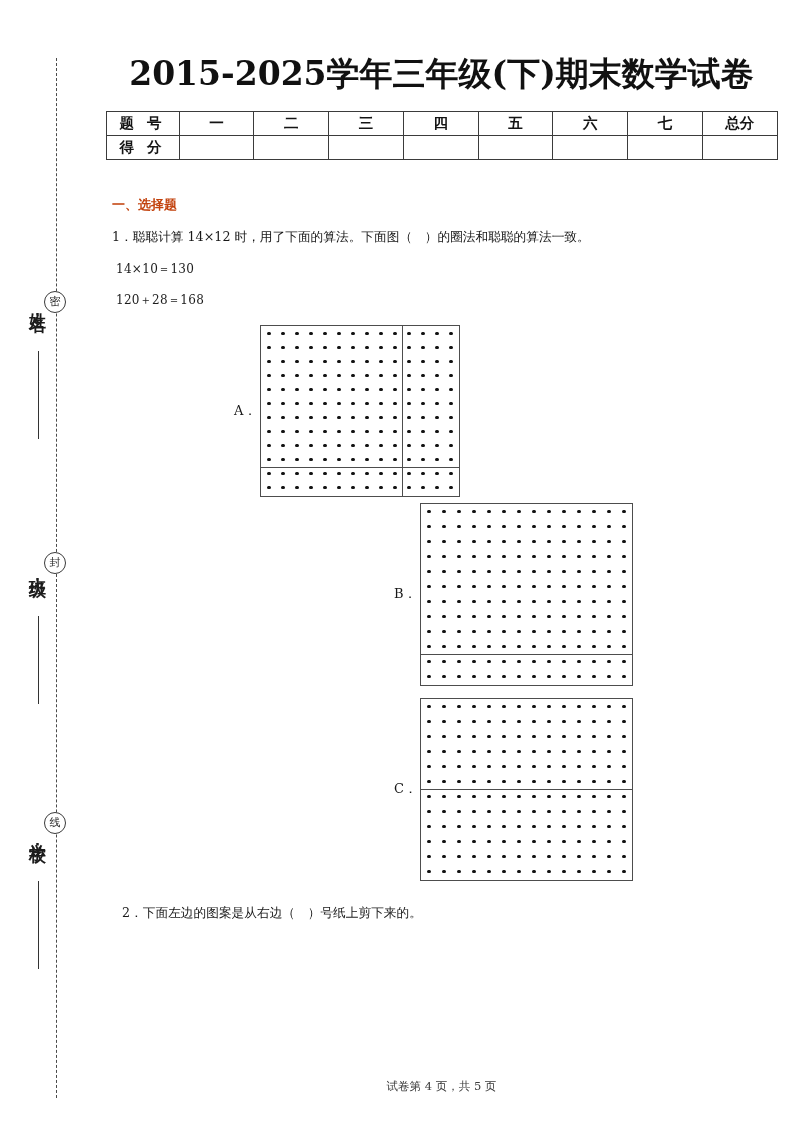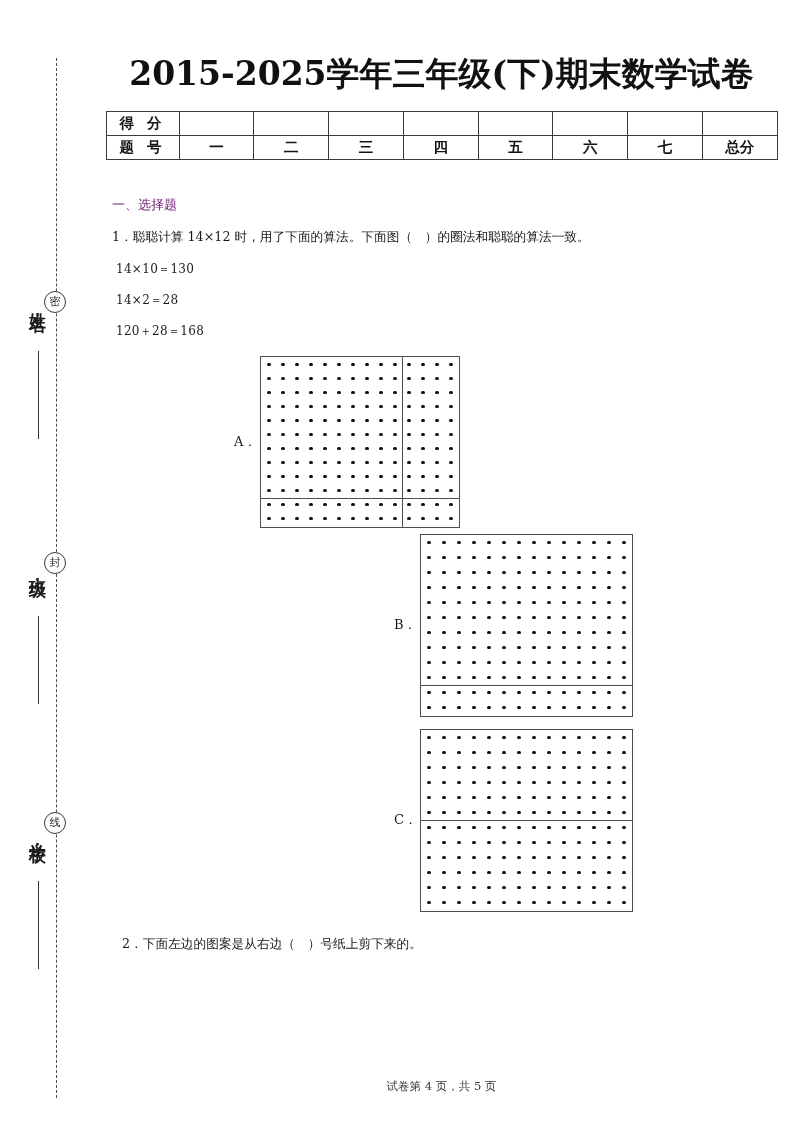--- a/index.html
+++ b/index.html
@@ -233,6 +233,17 @@
   <table id="score-table">
     <tbody>
       <tr>
+        <td class="lbl">题 号</td>
+        <td>一</td>
+        <td>二</td>
+        <td>三</td>
+        <td>四</td>
+        <td>五</td>
+        <td>六</td>
+        <td>七</td>
+        <td>总分</td>
+      </tr>
+      <tr>
         <td class="lbl">得 分</td>
         <td></td>
         <td></td>
@@ -242,17 +253,6 @@
         <td></td>
         <td></td>
         <td></td>
-      </tr>
-      <tr>
-        <td class="lbl">题 号</td>
-        <td>一</td>
-        <td>二</td>
-        <td>三</td>
-        <td>四</td>
-        <td>五</td>
-        <td>六</td>
-        <td>七</td>
-        <td>总分</td>
       </tr>
     </tbody>
   </table>

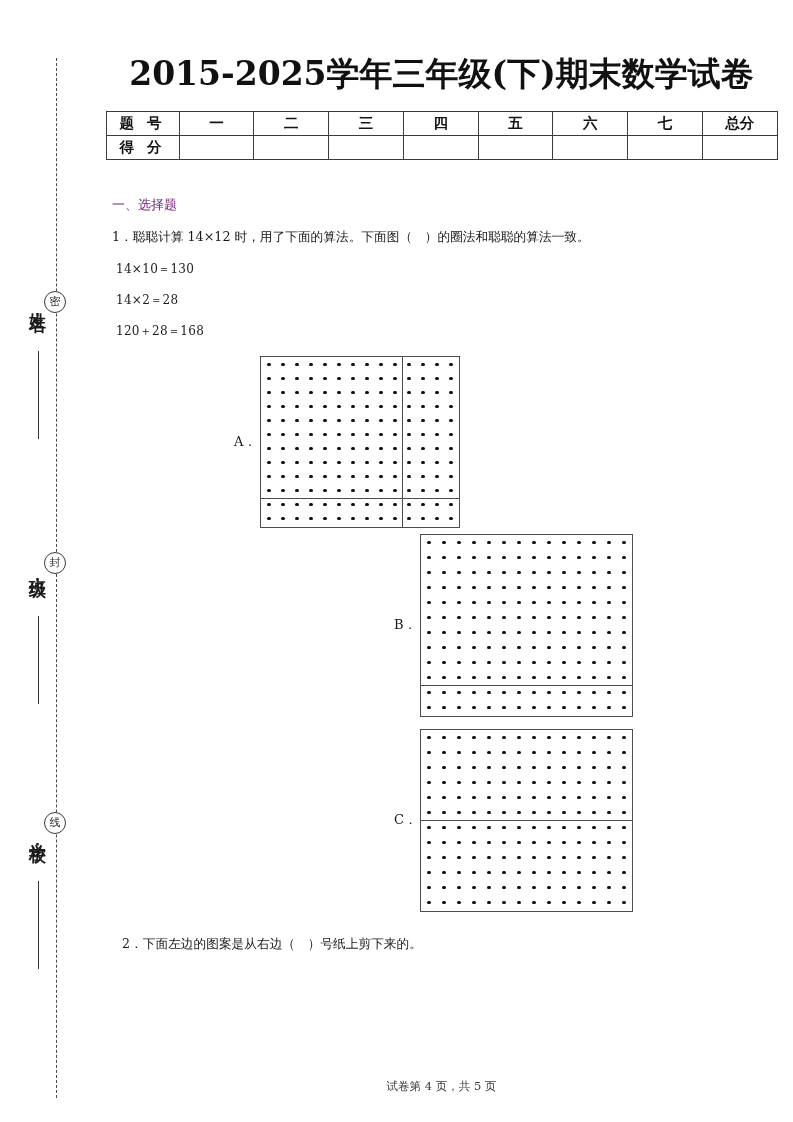--- a/index.html
+++ b/index.html
@@ -129,8 +129,8 @@
   .section-head {
     margin-top: 36px;
     font-size: 13px;
-    font-weight: normal;
-    color: #701a75;
+    font-weight: bold;
+    color: #c2410c;
   }
   .q-text {
     margin-top: 13px;

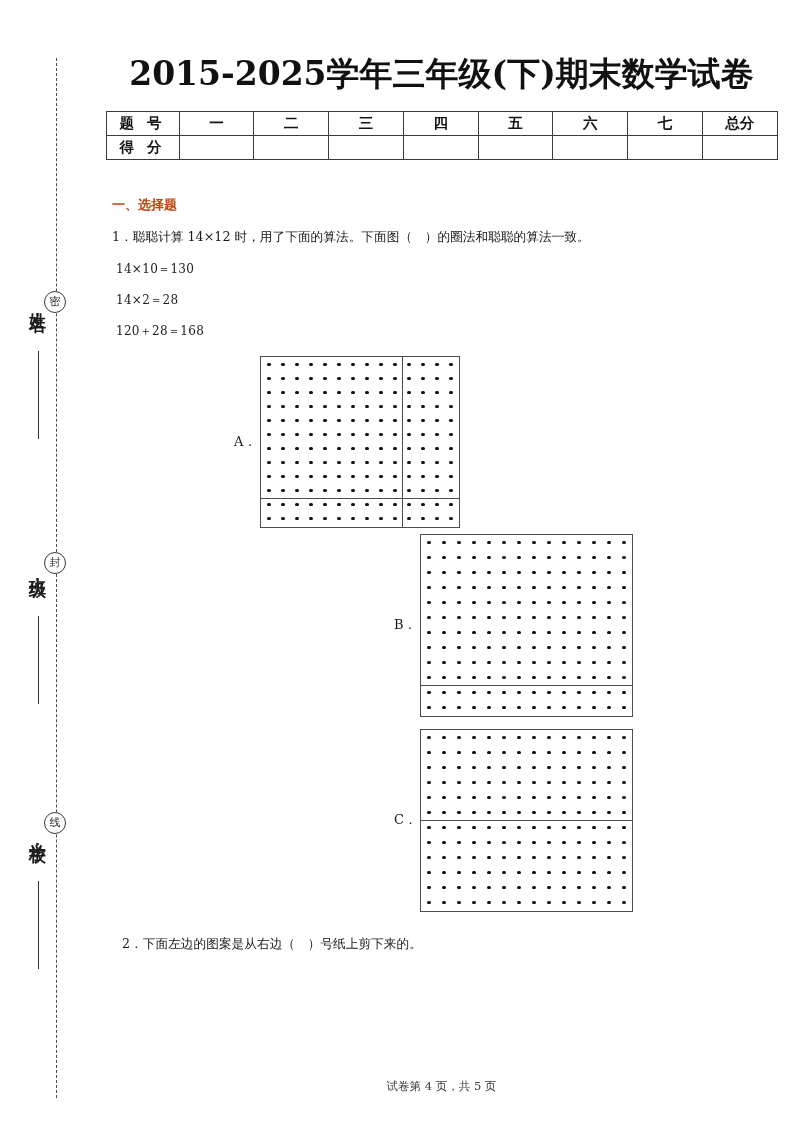--- a/index.html
+++ b/index.html
@@ -264,7 +264,6 @@
     <div class="q-text">1．聪聪计算 14×12 时，用了下面的算法。下面图（　）的圈法和聪聪的算法一致。</div>
 
     <div class="calc-line">14×10＝130</div>
-    <div class="calc-line">14×2＝28</div>
     <div class="calc-line">120＋28＝168</div>
 
     <div class="opt-row" id="optA-row">

